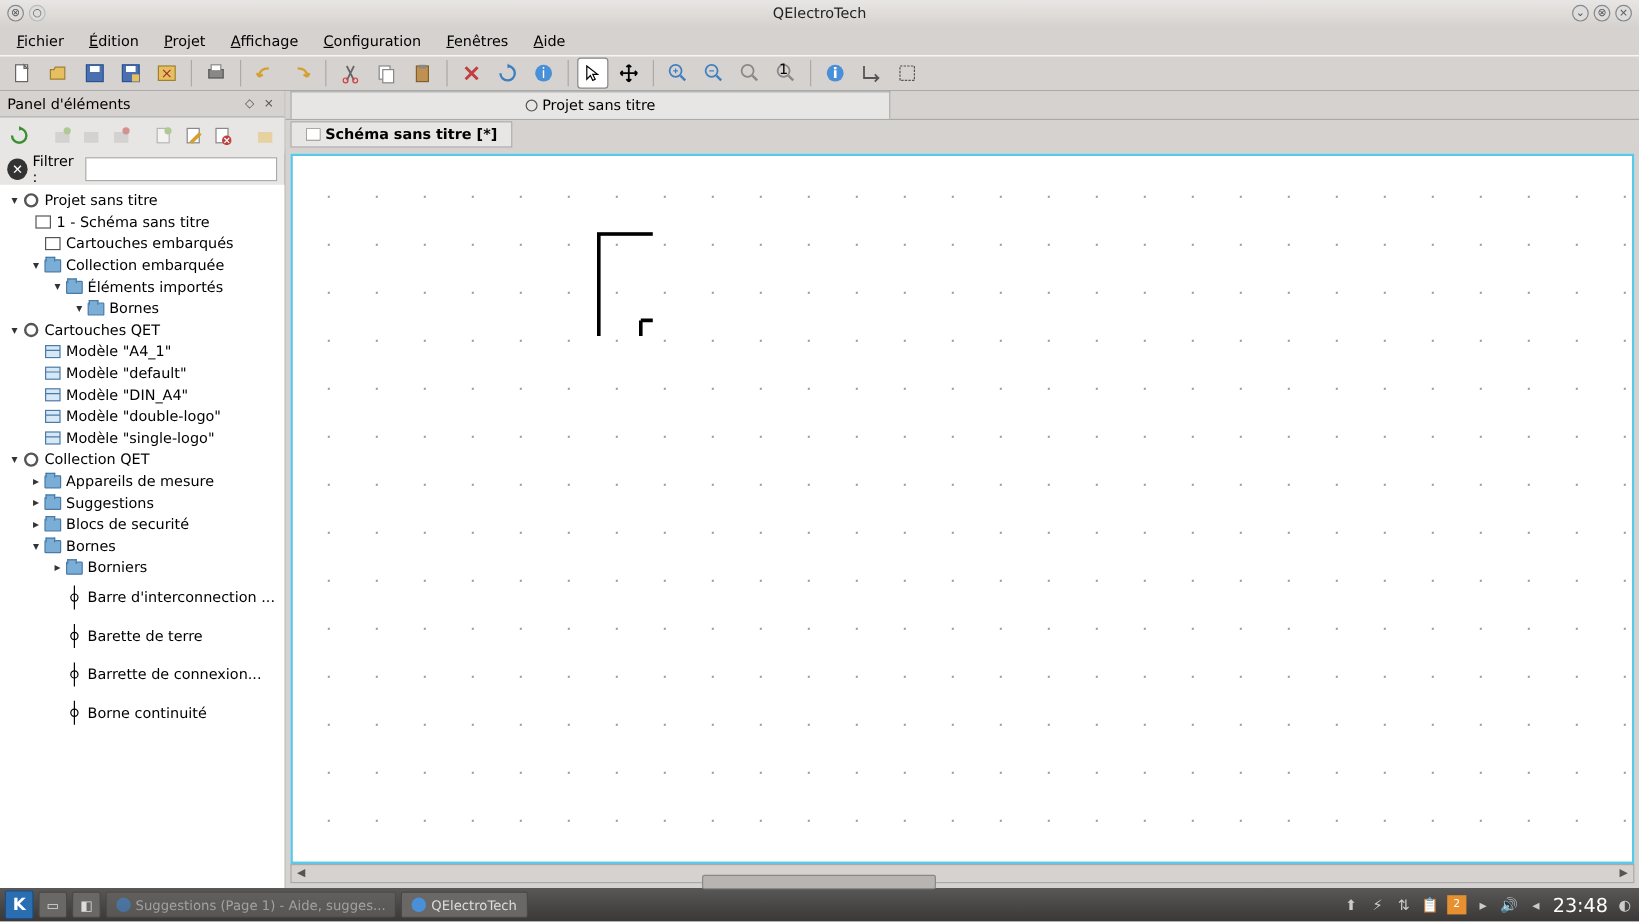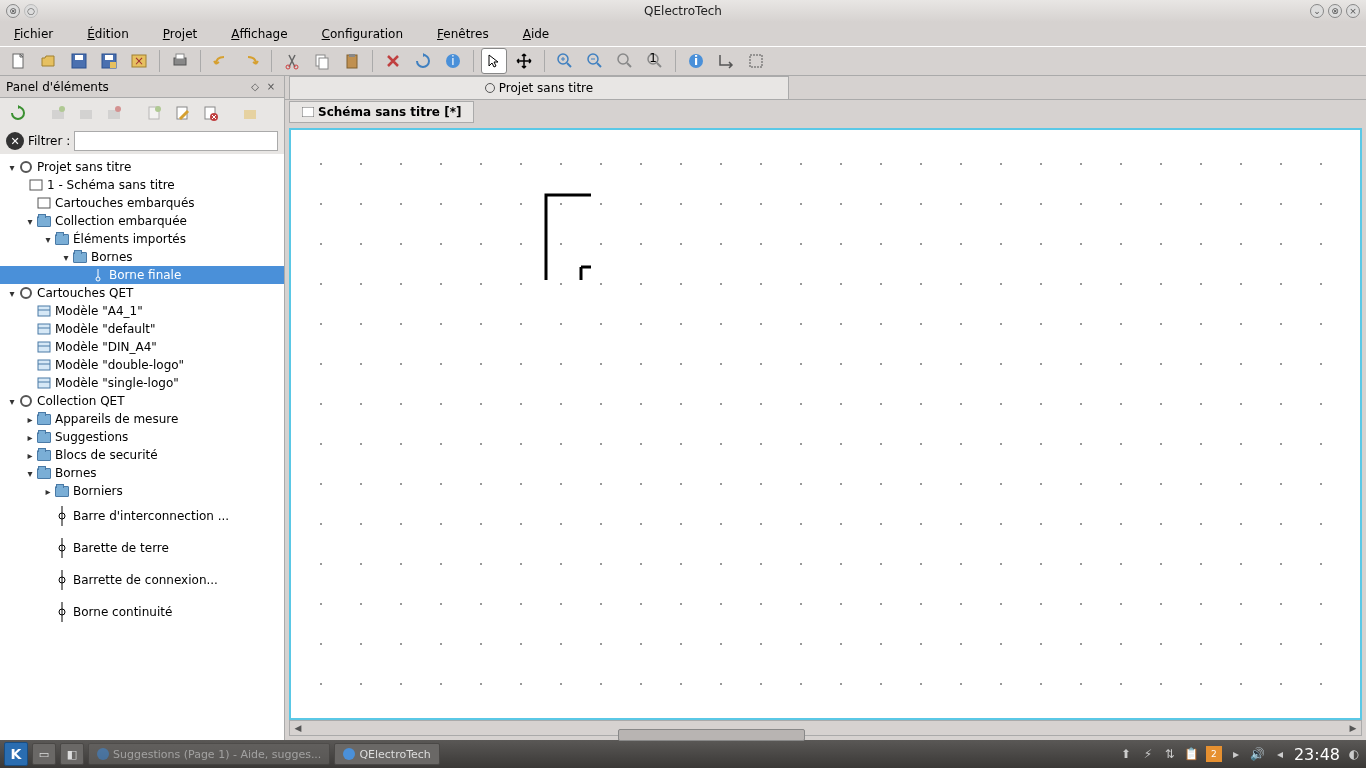--- a/index.html
+++ b/index.html
@@ -9,7 +9,7 @@
 .titlebar .title { position:absolute; left:0; right:0; text-align:center; font-size:12px; color:#222; }
 .titlebar .right { margin-left:auto; display:flex; gap:4px; }
 .titlebar .right .wbtn{margin:0;}
-.menubar { height:24px; background:#d6d2d0; display:flex; align-items:center; padding:0 6px; gap:18px;}
+.menubar { height:24px; background:#d6d2d0; display:flex; align-items:center; padding:0 6px; gap:5px;}
 .menubar .mitem { padding:2px 8px; cursor:pointer; }
 .menubar .mitem u{text-decoration:underline;}
 .toolbar { height:30px; background:#d6d2d0; border-top:1px solid #fff; border-bottom:1px solid #aaa; display:flex; align-items:center; padding:0 6px; gap:4px;}

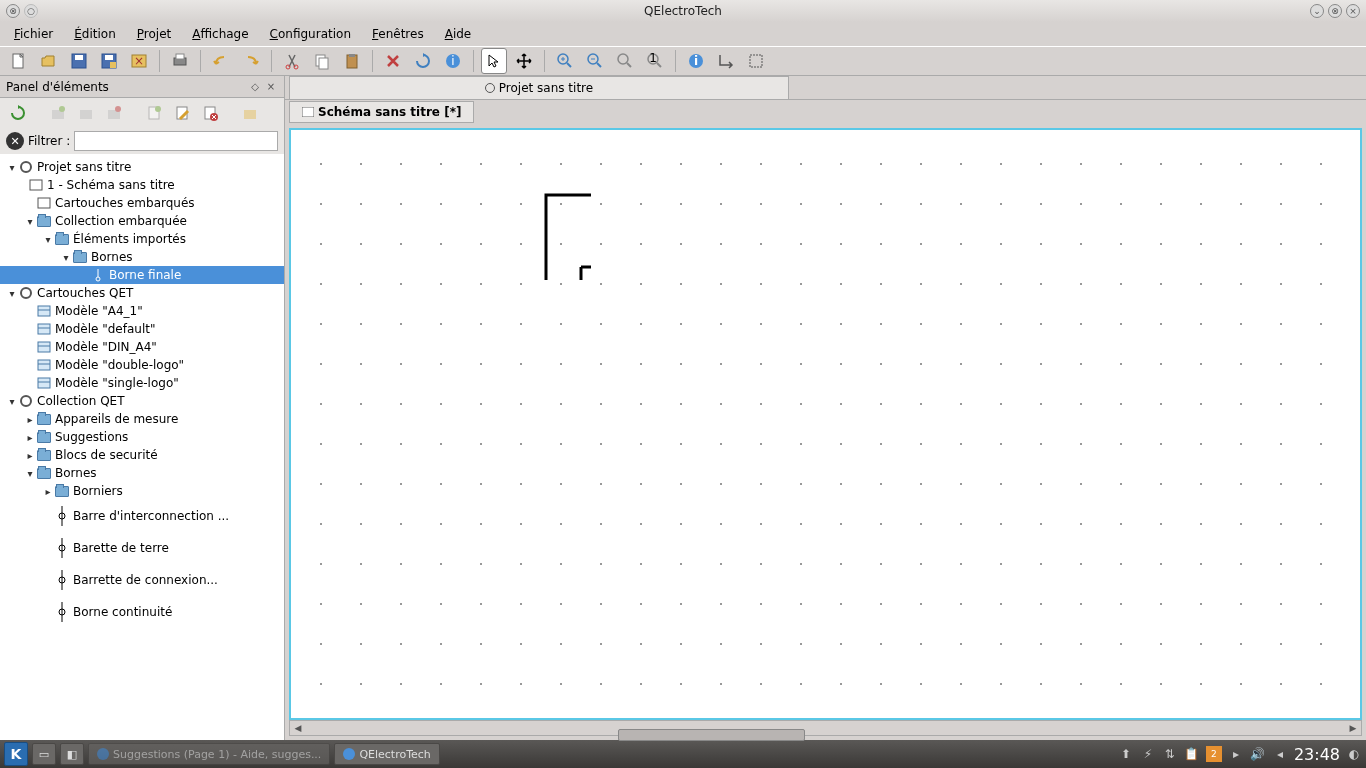--- a/index.html
+++ b/index.html
@@ -16,7 +16,7 @@
 .tbtn { width:26px; height:26px; display:flex; align-items:center; justify-content:center; border-radius:3px; cursor:pointer;}
 .tsep{width:1px;height:22px;background:#aaa;margin:0 3px;}
 .body { display:flex; flex:1; min-height:0; }
-.panel { width:285px; background:#e8e6e4; border-right:1px solid #aaa; display:flex; flex-direction:column; }
+.panel { width:238px; background:#e8e6e4; border-right:1px solid #aaa; display:flex; flex-direction:column; }
 .panel-title { height:22px; display:flex; align-items:center; padding:0 6px; font-size:12px; border-bottom:1px solid #aaa; background:#d6d2d0;}
 .panel-title .pbtns{margin-left:auto;display:flex;gap:2px;}
 .panel-title .pbtn{width:14px;height:14px;display:flex;align-items:center;justify-content:center;font-size:10px;color:#555;cursor:pointer;}

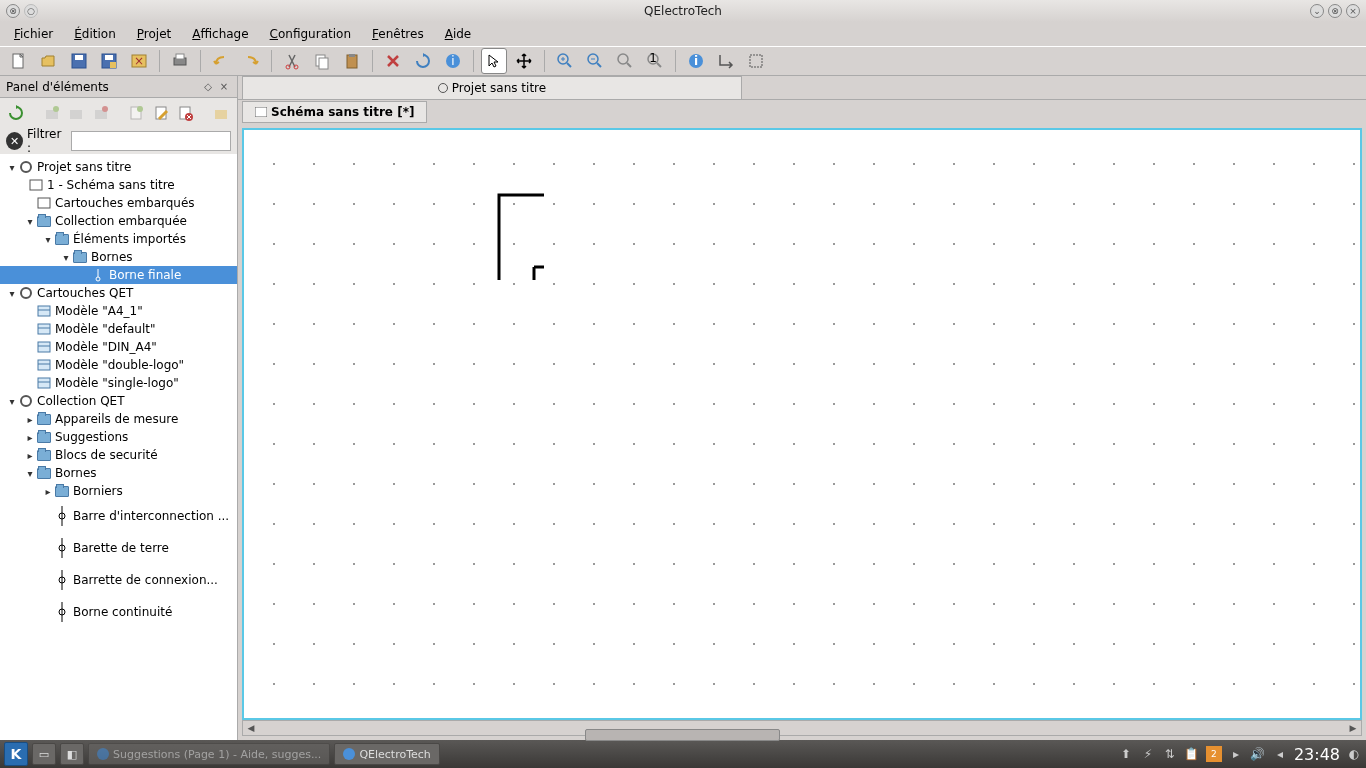--- a/index.html
+++ b/index.html
@@ -341,16 +341,6 @@
             <div class="folder"></div>
           </span>
           <span>Bornes</span>
-        </div>
-        <div class="tree-item sel" style="padding-left: 78px;">
-          <span class="tw"></span>
-          <span class="ico">
-            <svg width="12" height="16">
-              <line x1="6" y1="2" x2="6" y2="10" stroke="#fff"></line>
-              <circle cx="6" cy="12" r="2" fill="none" stroke="#fff"></circle>
-            </svg>
-          </span>
-          <span>Borne finale</span>
         </div>
         <div class="tree-item" style="padding-left: 6px;">
           <span class="tw">▾</span>

